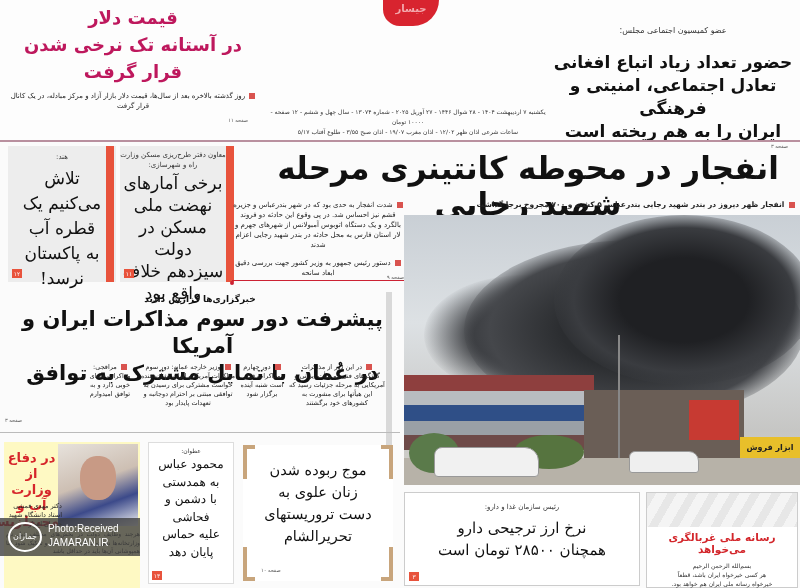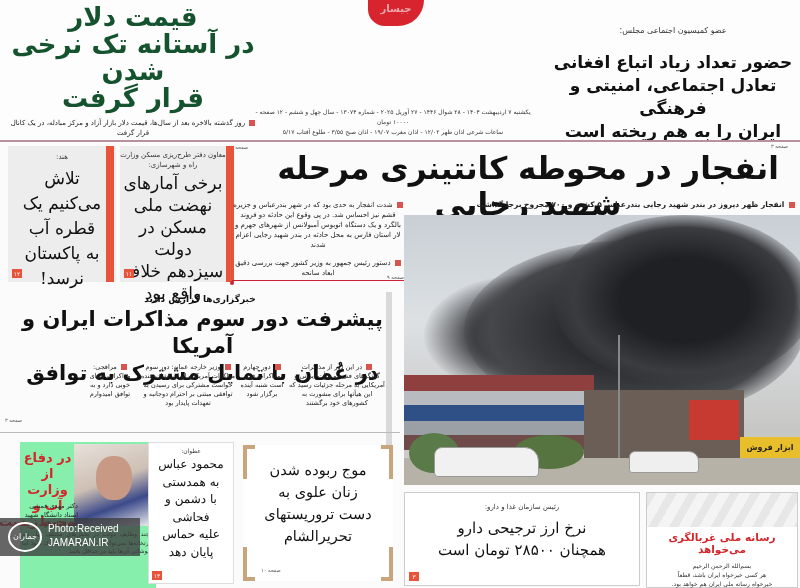--- a/index.html
+++ b/index.html
@@ -12,7 +12,7 @@
   .head-divider { top: 140px; left: 0; width: 800px; height: 2px; background: #b9909f; }
 
   .dollar-box { top: 4px; left: 8px; width: 250px; text-align: center; }
-  .dollar-title { font-weight: bold; font-size: 26px; line-height: 27px; color: #14532d; }
+  .dollar-title { font-weight: bold; font-size: 18px; line-height: 27px; color: #be185d; }
   .dollar-sub { font-size: 7px; line-height: 10px; margin-top: 6px; color: #222; }
   .bullet { display: inline-block; width: 6px; height: 6px; background: #d9534f; margin-left: 2px; vertical-align: middle; }
   .page-ref { font-size: 5px; color: #555; margin-top: 6px; text-align: right; padding-right: 10px; }

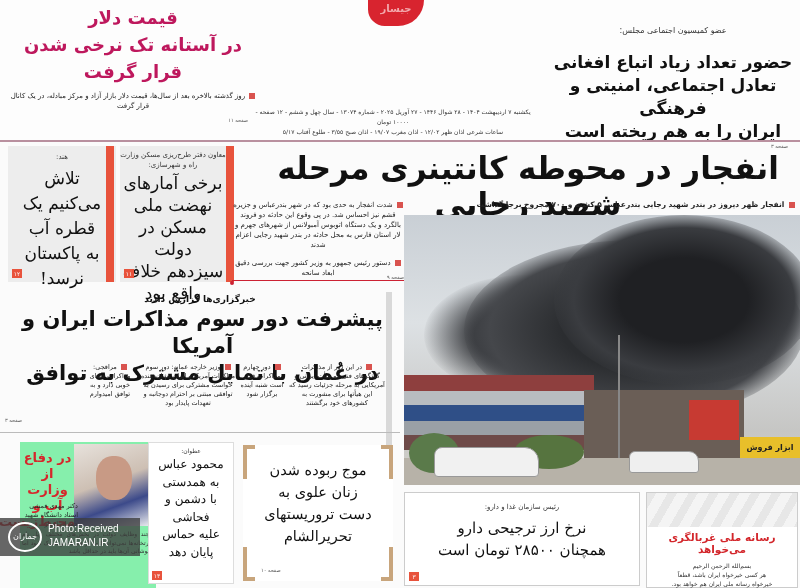--- a/index.html
+++ b/index.html
@@ -17,7 +17,7 @@
   .bullet { display: inline-block; width: 6px; height: 6px; background: #d9534f; margin-left: 2px; vertical-align: middle; }
   .page-ref { font-size: 5px; color: #555; margin-top: 6px; text-align: right; padding-right: 10px; }
 
-  .logo-box { top: 0; left: 248px; width: 290px; height: 140px; text-align: center; }
+  .logo-box { top: 0; left: 263px; width: 290px; height: 140px; text-align: center; }
   .logo-splash { position: absolute; top: 0; left: 120px; width: 56px; height: 26px; background: #d8242f; border-radius: 0 0 28px 18px; }
   .logo-splash-text { position: absolute; top: 3px; left: 118px; width: 60px; font-size: 10px; color: #f3a9ad; font-weight: bold; text-align: center; }
   .logo-text { position: absolute; top: 16px; left: 0; width: 290px; font-family: "DejaVu Serif", serif; font-size: 50px; font-weight: bold; color: #1f57a8; letter-spacing: 1px; font-style: italic; }

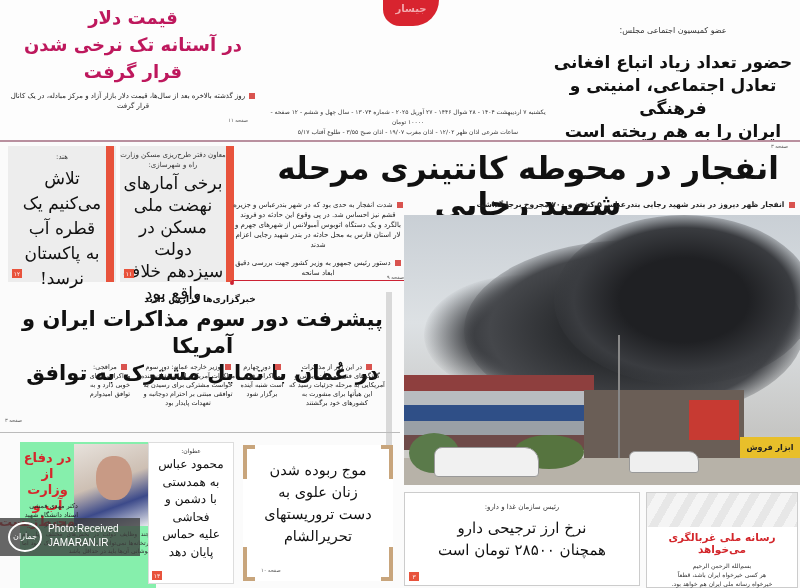--- a/index.html
+++ b/index.html
@@ -70,7 +70,7 @@
   .hr-line { top: 432px; left: 0; width: 400px; height: 1px; background: #bbb; }
 
   
-  .water-box { top: 442px; left: 20px; width: 136px; height: 146px; background: #86efac; }
+  .water-box { top: 442px; left: 4px; width: 136px; height: 146px; background: #fef9c3; }
   .water-photo { top: 2px; left: 54px; width: 80px; height: 82px; background: linear-gradient(160deg, #e7e2dc, #cdbfb3 45%, #3c4a8a 70%, #f3f3f3); }
   .water-face { top: 14px; left: 76px; width: 36px; height: 44px; border-radius: 45%; background: #c89a85; }
   .water-title { top: 8px; left: 0; width: 55px; font-size: 13px; line-height: 16px; font-weight: bold; color: #d6262b; text-align: center; }

